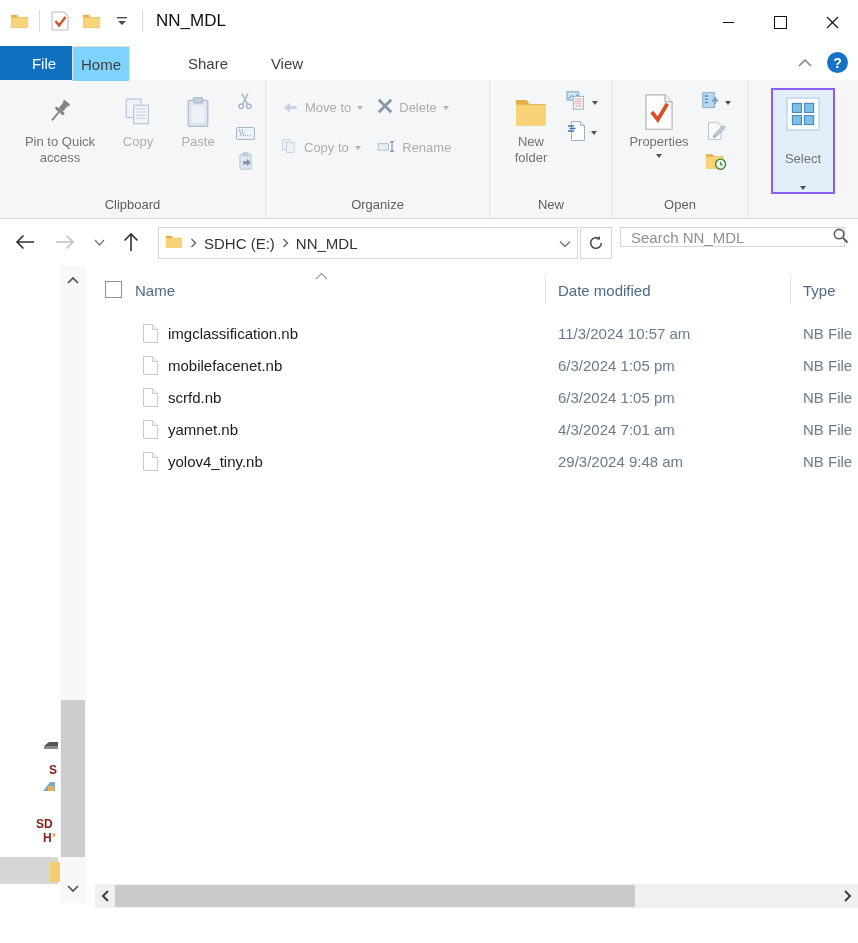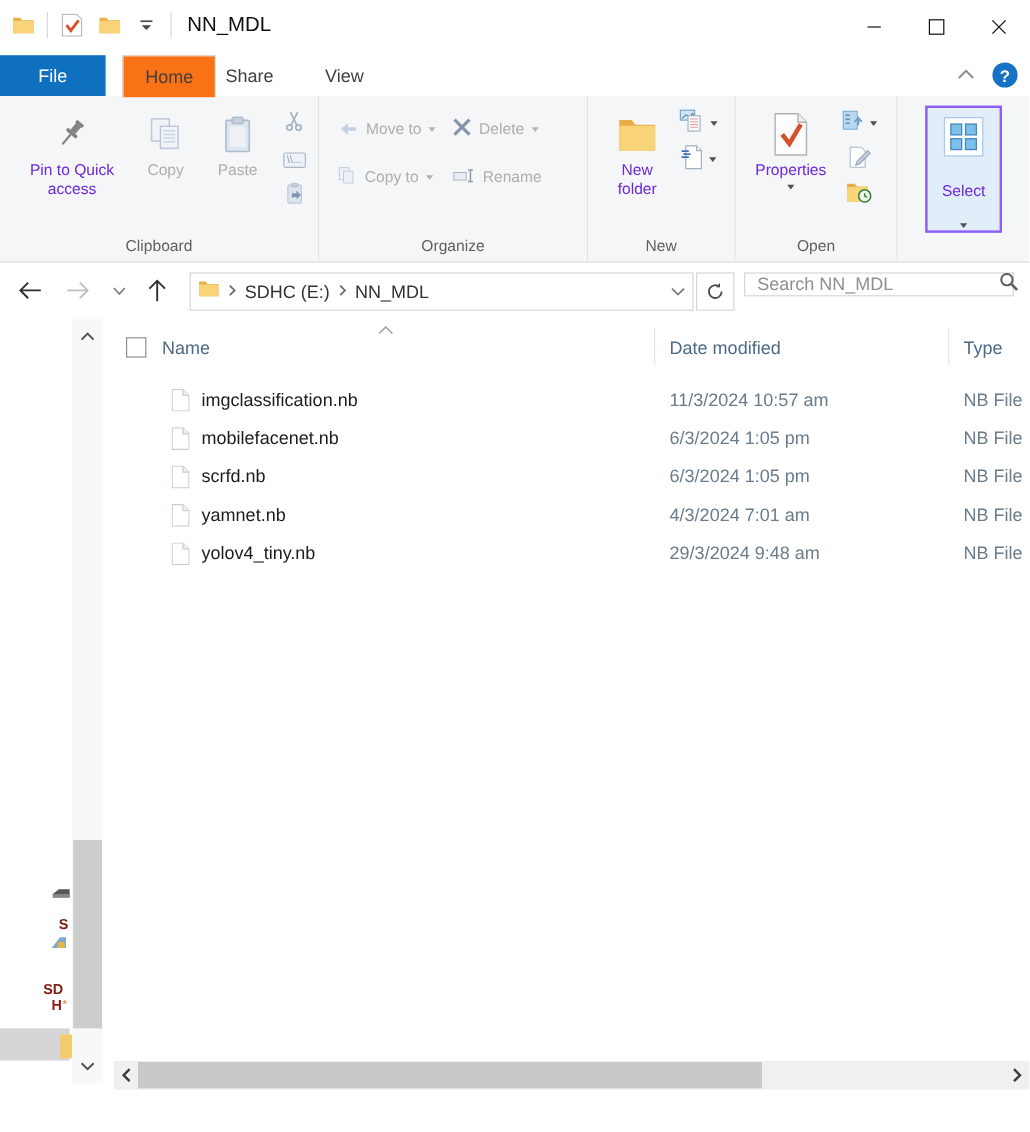--- a/index.html
+++ b/index.html
@@ -20,7 +20,7 @@
   .tabstrip{position:absolute;top:46px;left:0;right:0;height:34px;background:#fff;}
   .tab{position:absolute;top:0;height:34px;display:flex;align-items:center;justify-content:center;font-size:15px;color:#3f3f3f;box-sizing:border-box;}
   .tab-file{left:0;width:88px;background:#1070c0;color:#fff;}
-  .tab-home{left:102px;width:78px;background:#f97316;border:1px solid #e2e2e2;border-bottom:none;height:35px;z-index:2;}
+  .tab-home{left:72px;width:58px;background:#7dd3fc;border:1px solid #e2e2e2;border-bottom:none;height:35px;z-index:2;}
   .tab-share{left:166px;width:84px;}
   .tab-view{left:250px;width:74px;}
   .stripicons{position:absolute;right:10px;top:6px;display:flex;align-items:center;gap:14px;}

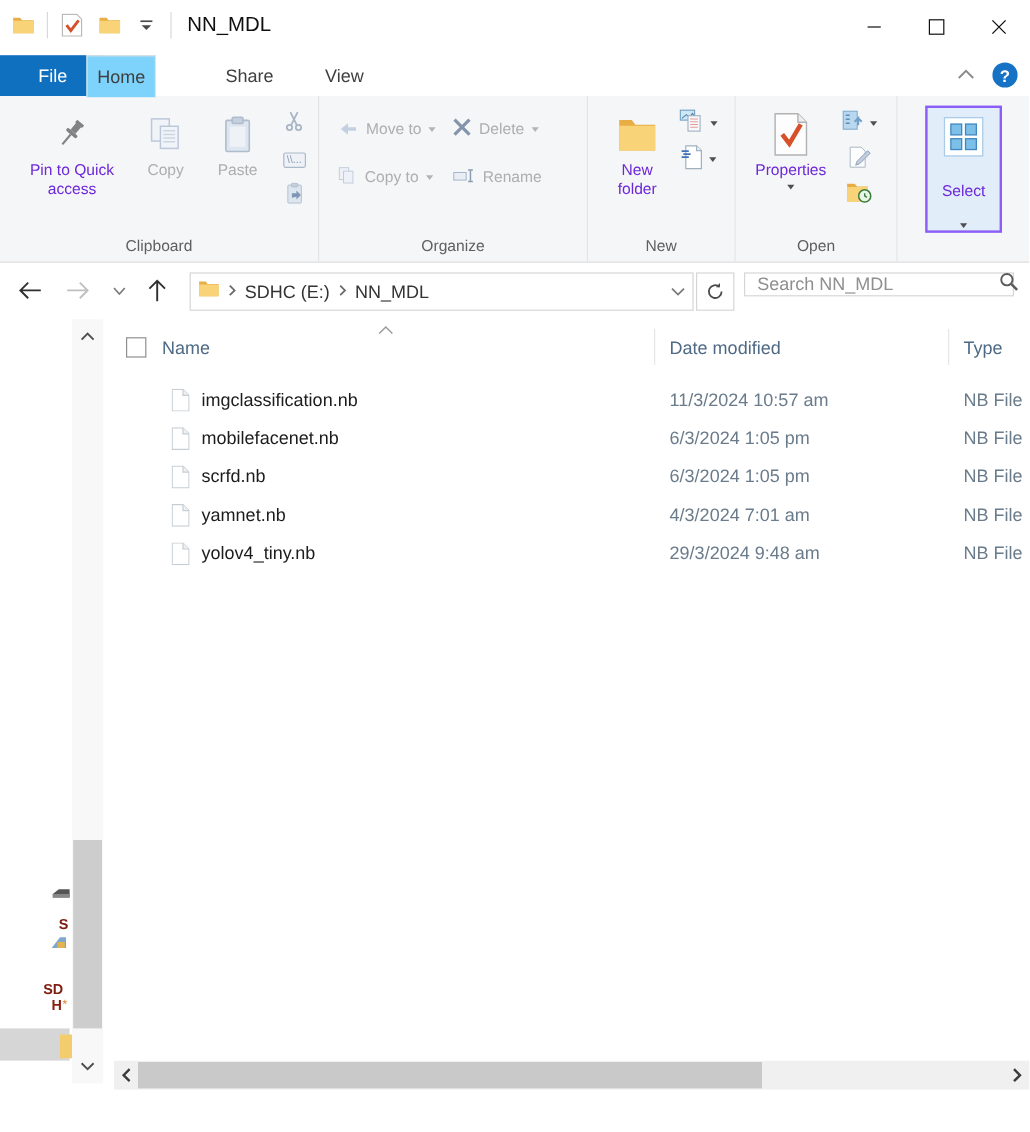--- a/index.html
+++ b/index.html
@@ -35,7 +35,7 @@
   .bigrow{display:flex;align-items:flex-start;padding-top:8px;}
   .bbtn{display:flex;flex-direction:column;align-items:center;padding:2px 2px;}
   .bicon{height:44px;display:flex;align-items:center;justify-content:center;}
-  .blabel{font-size:13px;line-height:16px;text-align:center;color:#6d28d9;}
+  .blabel{font-size:13px;line-height:16px;text-align:center;color:#737373;}
   .disabled .blabel,.disabled .slabel{color:#aeaeae;}
   .minicol{display:flex;flex-direction:column;align-items:center;}
   .mini{height:30px;display:flex;align-items:center;justify-content:center;gap:4px;padding:0 2px;}

